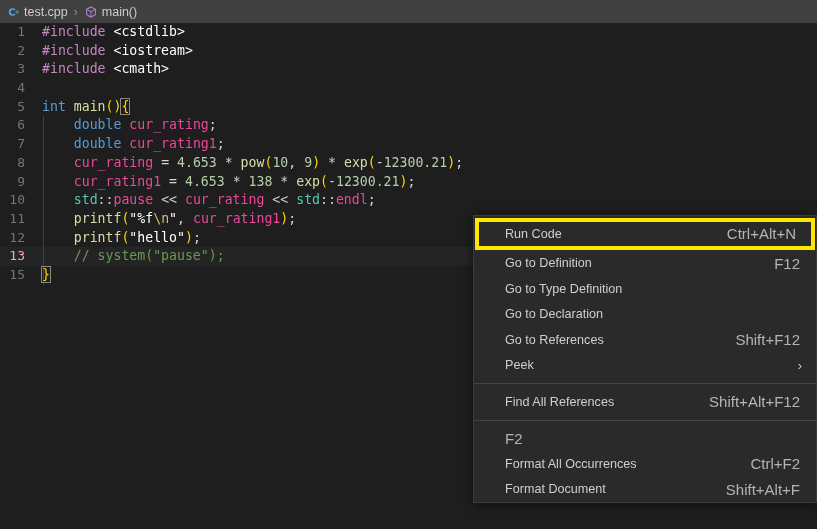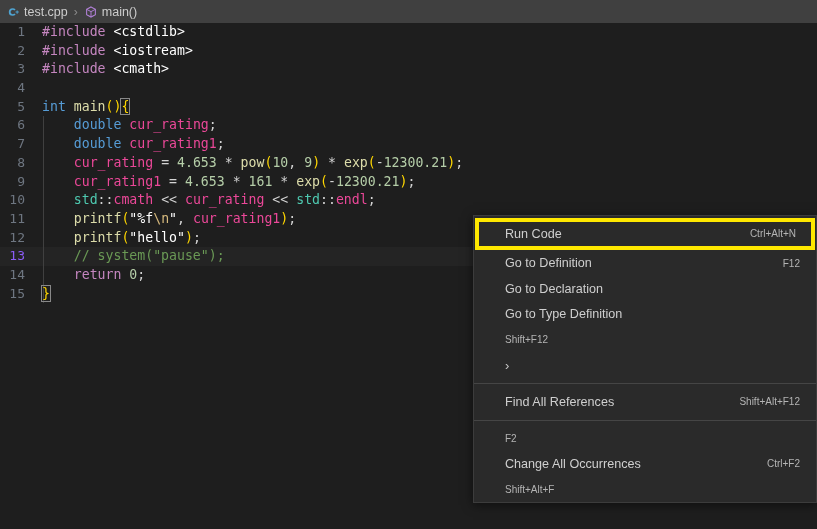--- a/index.html
+++ b/index.html
@@ -184,7 +184,7 @@
   <div class="code-line">
     <span class="indent-guide"></span>
     <span class="lnum">9</span>
-    <span class="ctext">    <span class="t-var">cur_rating1</span> <span class="t-op">=</span> <span class="t-num">4.653</span> <span class="t-op">*</span> <span class="t-num">161</span> <span class="t-op">*</span> <span class="t-fn">exp</span><span class="t-br1">(</span><span class="t-op">-</span><span class="t-num">12300.21</span><span class="t-br1">)</span><span class="t-punc">;</span></span>
+    <span class="ctext">    <span class="t-var">cur_rating1</span> <span class="t-op">=</span> <span class="t-num">4.653</span> <span class="t-op">*</span> <span class="t-num">138</span> <span class="t-op">*</span> <span class="t-fn">exp</span><span class="t-br1">(</span><span class="t-op">-</span><span class="t-num">12300.21</span><span class="t-br1">)</span><span class="t-punc">;</span></span>
   </div>
 
   <div class="code-line">

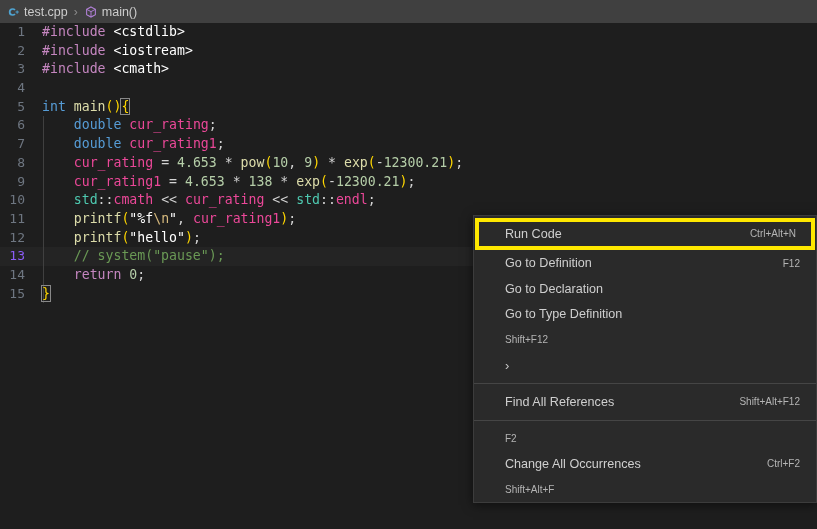--- a/index.html
+++ b/index.html
@@ -190,7 +190,7 @@
   <div class="code-line">
     <span class="indent-guide"></span>
     <span class="lnum">10</span>
-    <span class="ctext">    <span class="t-type">std</span><span class="t-punc">::</span><span class="t-var">cmath</span> <span class="t-op">&lt;&lt;</span> <span class="t-var">cur_rating</span> <span class="t-op">&lt;&lt;</span> <span class="t-type">std</span><span class="t-punc">::</span><span class="t-var">endl</span><span class="t-punc">;</span></span>
+    <span class="ctext">    <span class="t-type">std</span><span class="t-punc">::</span><span class="t-var">pause</span> <span class="t-op">&lt;&lt;</span> <span class="t-var">cur_rating</span> <span class="t-op">&lt;&lt;</span> <span class="t-type">std</span><span class="t-punc">::</span><span class="t-var">endl</span><span class="t-punc">;</span></span>
   </div>
 
   <div class="code-line">

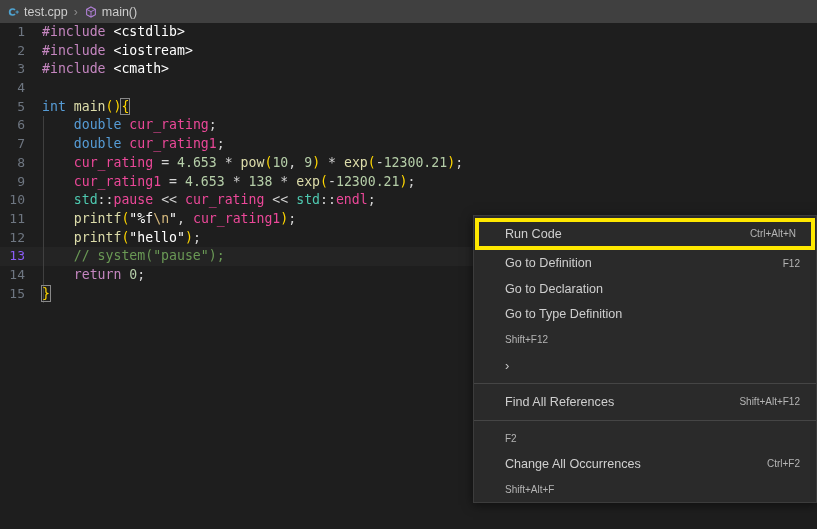--- a/index.html
+++ b/index.html
@@ -97,7 +97,7 @@
     padding: 0 14px 0 31px;
   }
   .mi .lbl { flex: 1; }
-  .mi .kb { color: #b4b4b4; font-size: 10px; padding-right: 2px; }
+  .mi .kb { color: #b4b4b4; font-size: 15px; padding-right: 2px; }
   .mi .chev { color: #c8c8c8; font-size: 13px; line-height: 1; }
   .mi.highlighted {
     outline: 4px solid #ffe800;

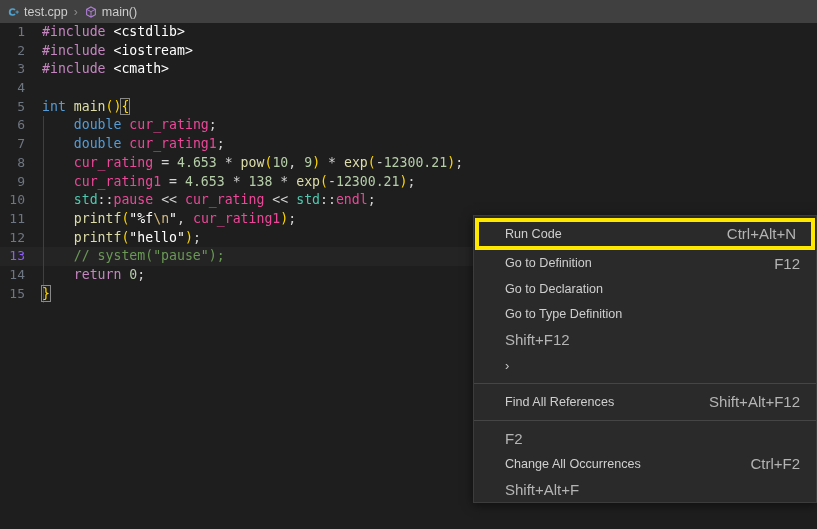--- a/index.html
+++ b/index.html
@@ -52,7 +52,7 @@
     font-size: 13px;
     user-select: none;
   }
-  .code-line.active .lnum { color: #8b5cf6; }
+  .code-line.active .lnum { color: #fca5a5; }
   .ctext { position: relative; padding-left: 8px; }
   .indent-guide {
     position: absolute;

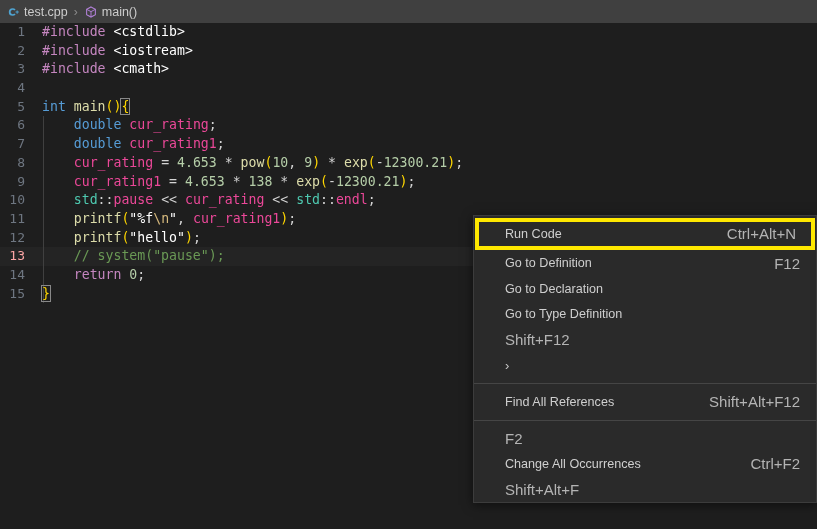--- a/index.html
+++ b/index.html
@@ -211,11 +211,6 @@
     <span class="ctext t-cmt">    // system("pause");</span>
   </div>
 
-  <div class="code-line">
-    <span class="indent-guide"></span>
-    <span class="lnum">14</span>
-    <span class="ctext">    <span class="t-pre">return</span> <span class="t-num">0</span><span class="t-punc">;</span></span>
-  </div>
 
   <div class="code-line">
     <span class="indent-guide"></span>

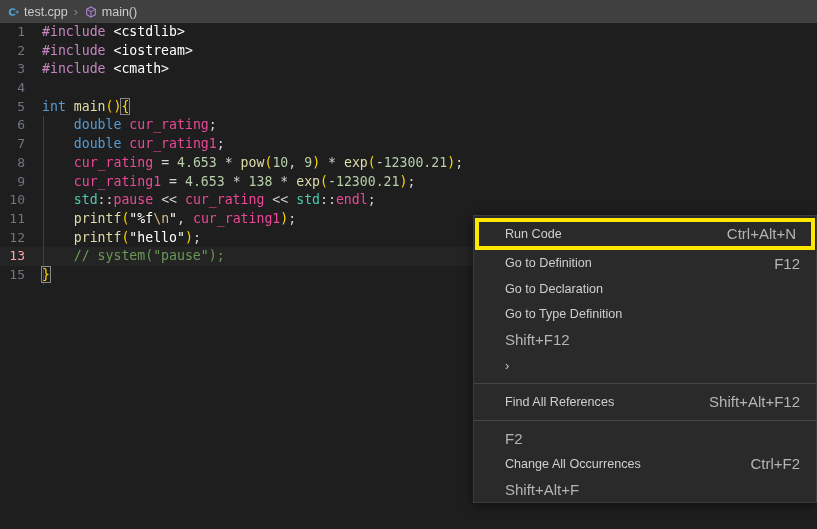--- a/index.html
+++ b/index.html
@@ -233,16 +233,16 @@
   </div>
 
   <div class="mi">
+    <span class="lbl">Go to Type Definition</span>
+    <span class="kb"></span>
+  </div>
+
+  <div class="mi">
     <span class="lbl">Go to Declaration</span>
     <span class="kb"></span>
   </div>
 
   <div class="mi">
-    <span class="lbl">Go to Type Definition</span>
-    <span class="kb"></span>
-  </div>
-
-  <div class="mi">
     <span class="kb">Shift+F12</span>
   </div>
 

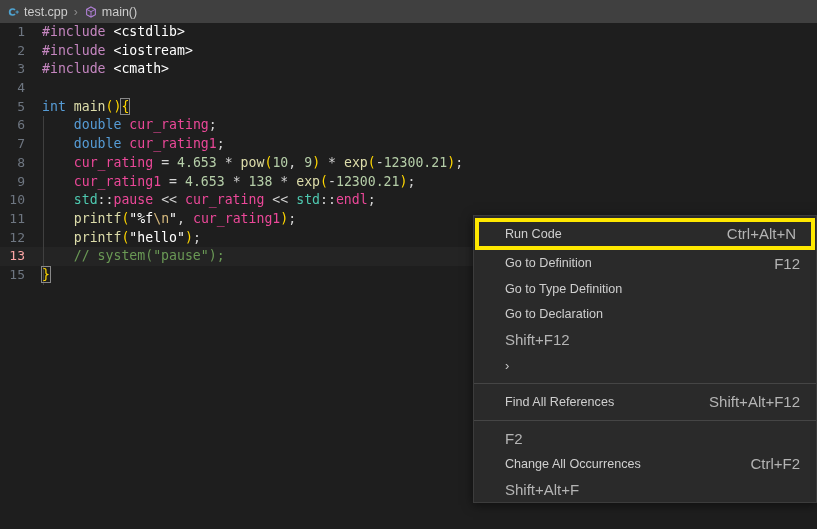--- a/index.html
+++ b/index.html
@@ -243,6 +243,7 @@
   </div>
 
   <div class="mi">
+    <span class="lbl">Go to References</span>
     <span class="kb">Shift+F12</span>
   </div>
 

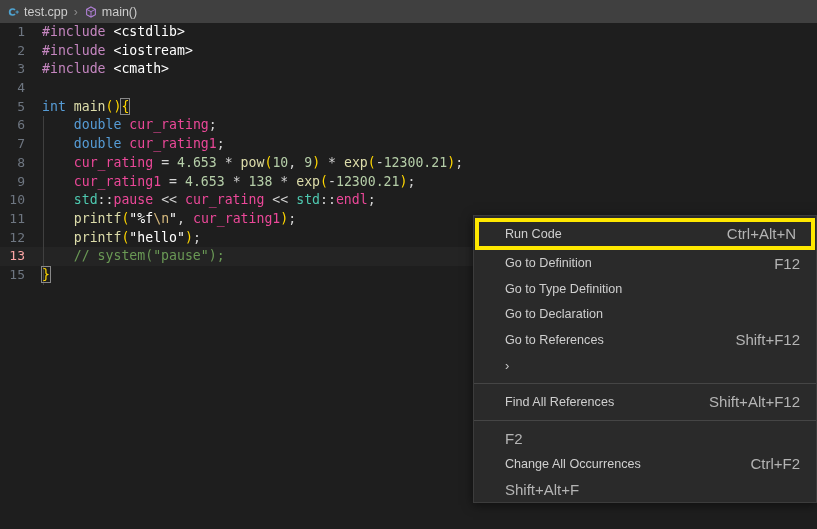--- a/index.html
+++ b/index.html
@@ -248,6 +248,7 @@
   </div>
 
   <div class="mi">
+    <span class="lbl">Peek</span>
     <span class="chev">›</span>
   </div>
 

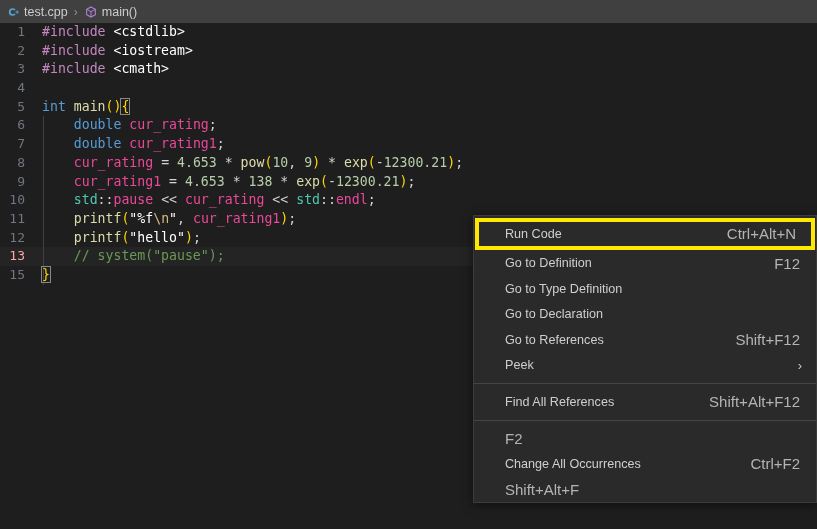--- a/index.html
+++ b/index.html
@@ -266,7 +266,7 @@
   </div>
 
   <div class="mi">
-    <span class="lbl">Change All Occurrences</span>
+    <span class="lbl">Format All Occurrences</span>
     <span class="kb">Ctrl+F2</span>
   </div>
 

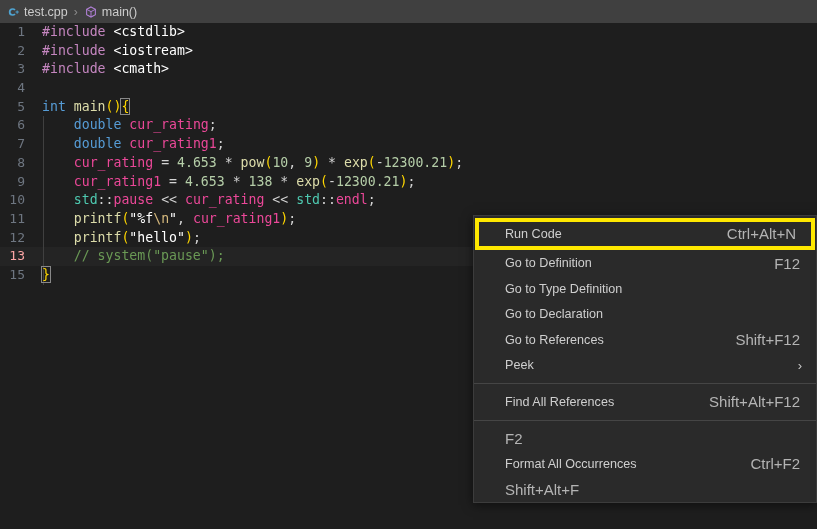--- a/index.html
+++ b/index.html
@@ -271,6 +271,7 @@
   </div>
 
   <div class="mi">
+    <span class="lbl">Format Document</span>
     <span class="kb">Shift+Alt+F</span>
   </div>
 

